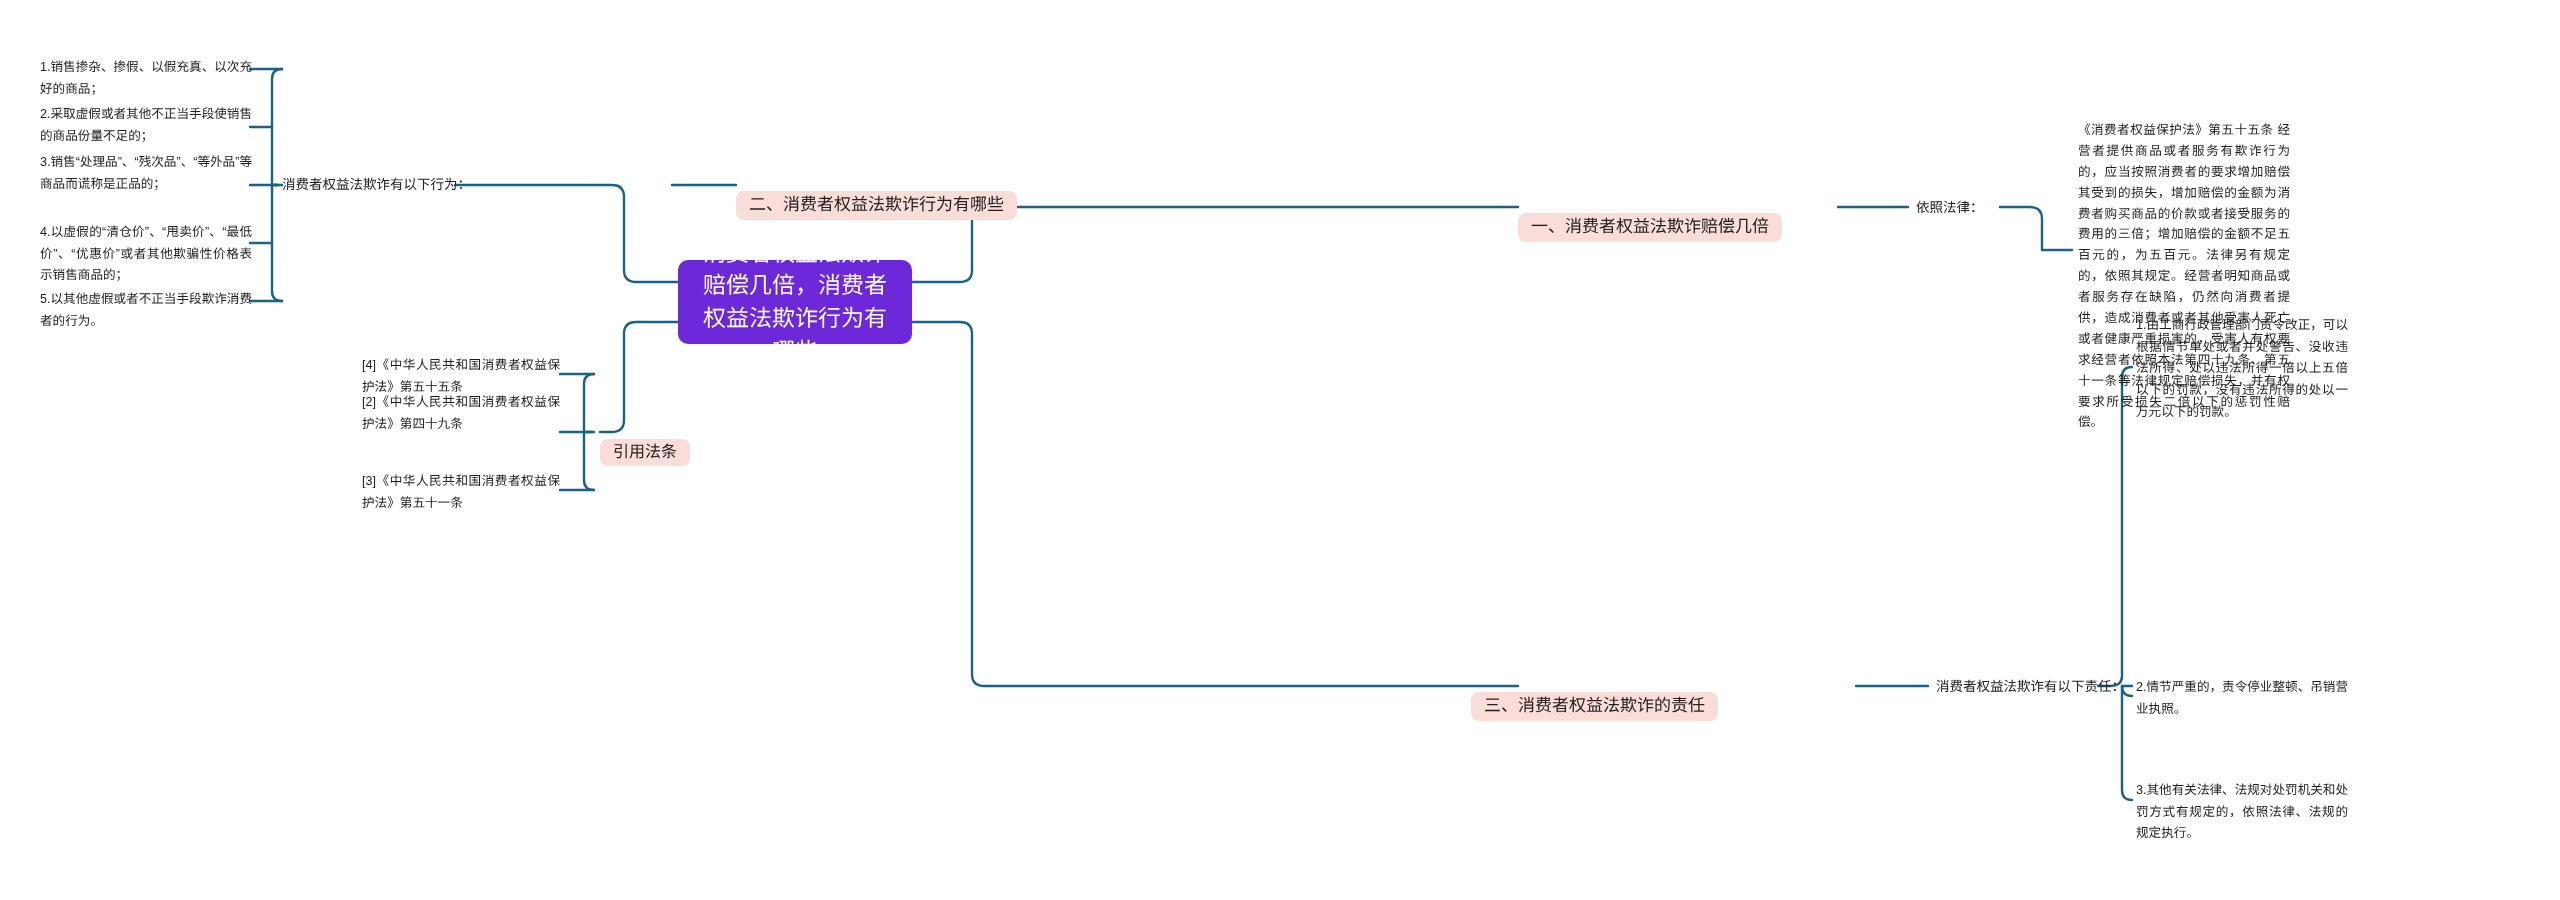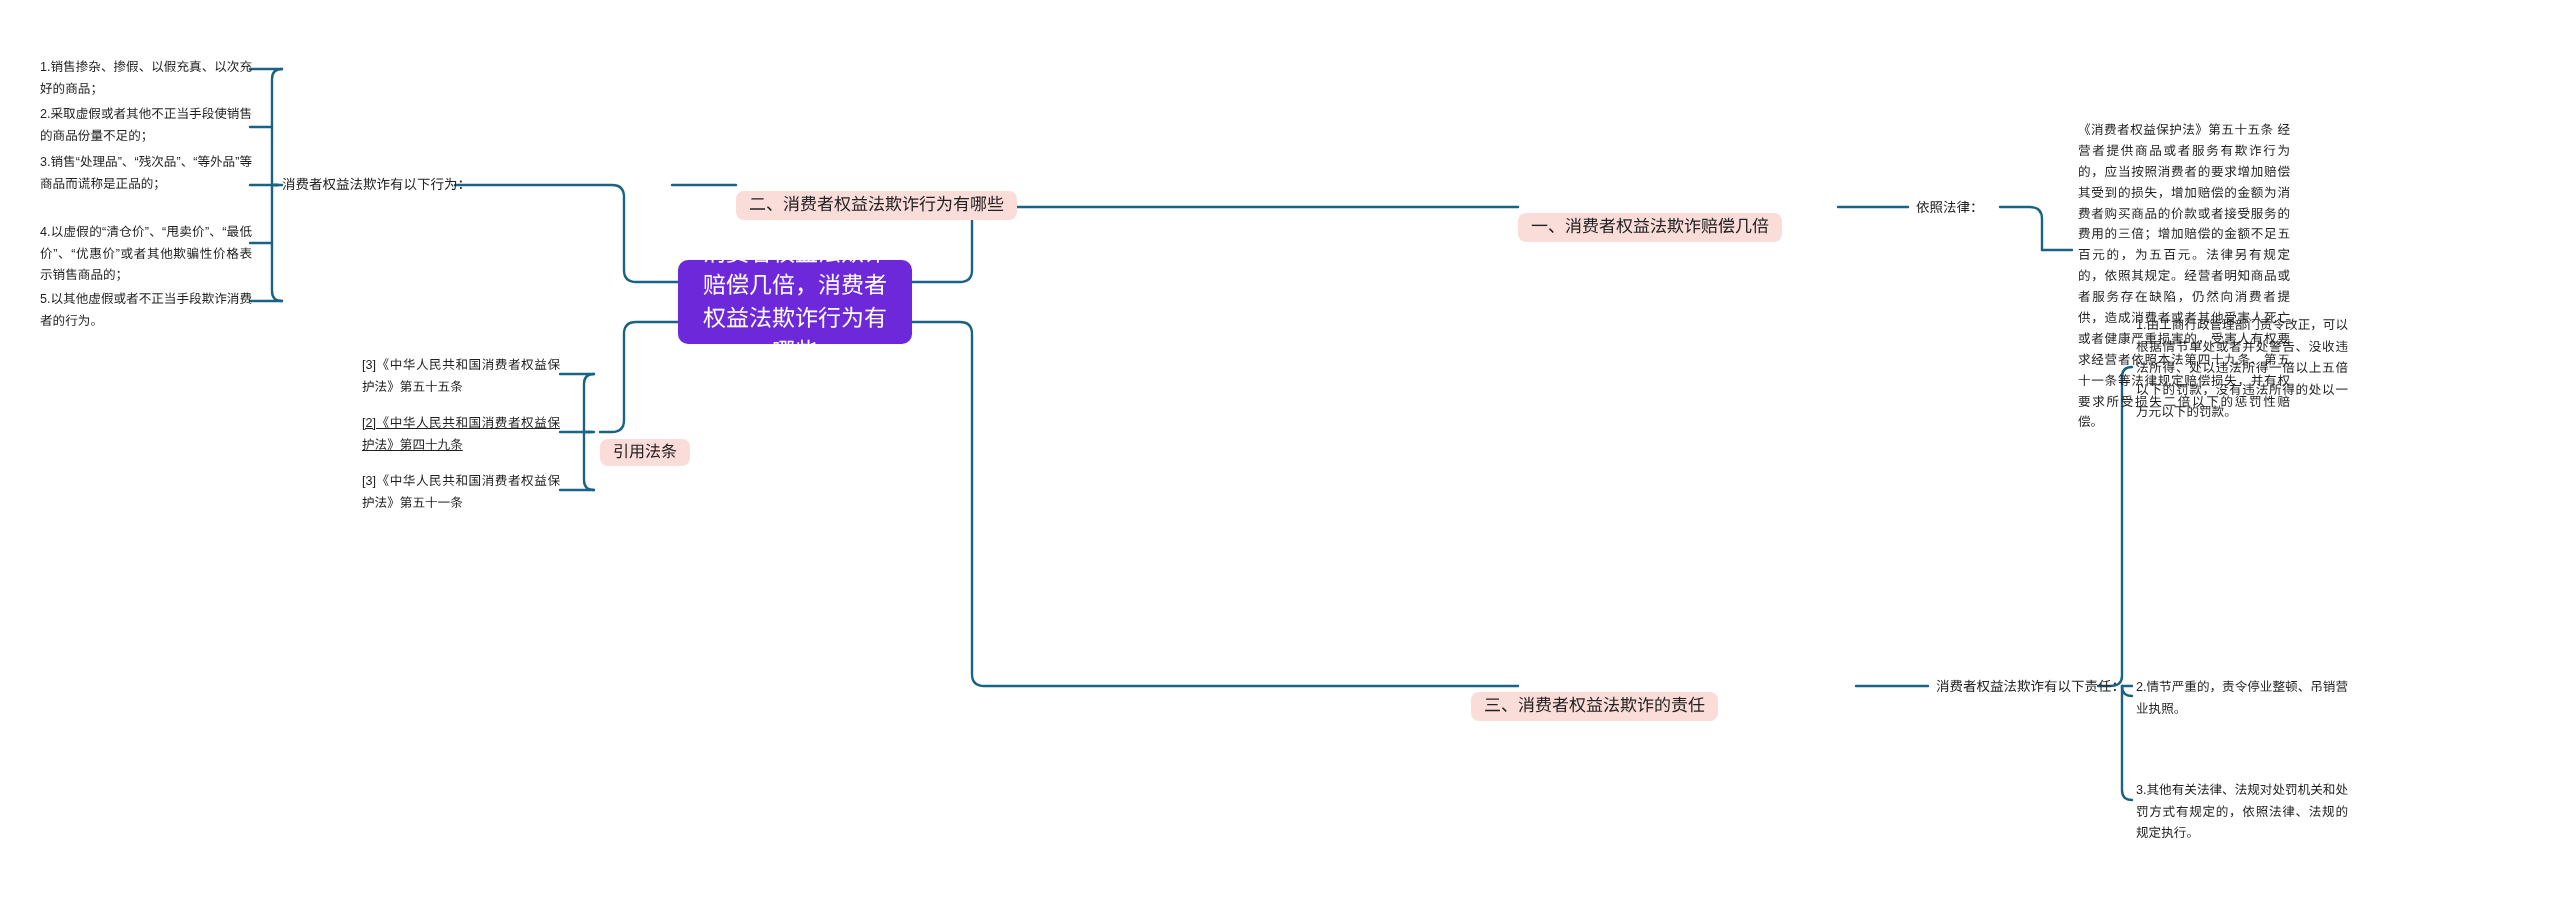--- a/index.html
+++ b/index.html
@@ -144,7 +144,7 @@
   </div>
 
   <div class="node leaf" style="left:362px;top:355px;width:198px;">
-    <span>[3]《中华人民共和国消费者权益保护法》第五十五条</span>
+    <span>[4]《中华人民共和国消费者权益保护法》第五十五条</span>
   </div>
   <div class="node leaf" style="left:362px;top:413px;width:198px;text-decoration:underline;">
     <span>[2]《中华人民共和国消费者权益保护法》第四十九条</span>

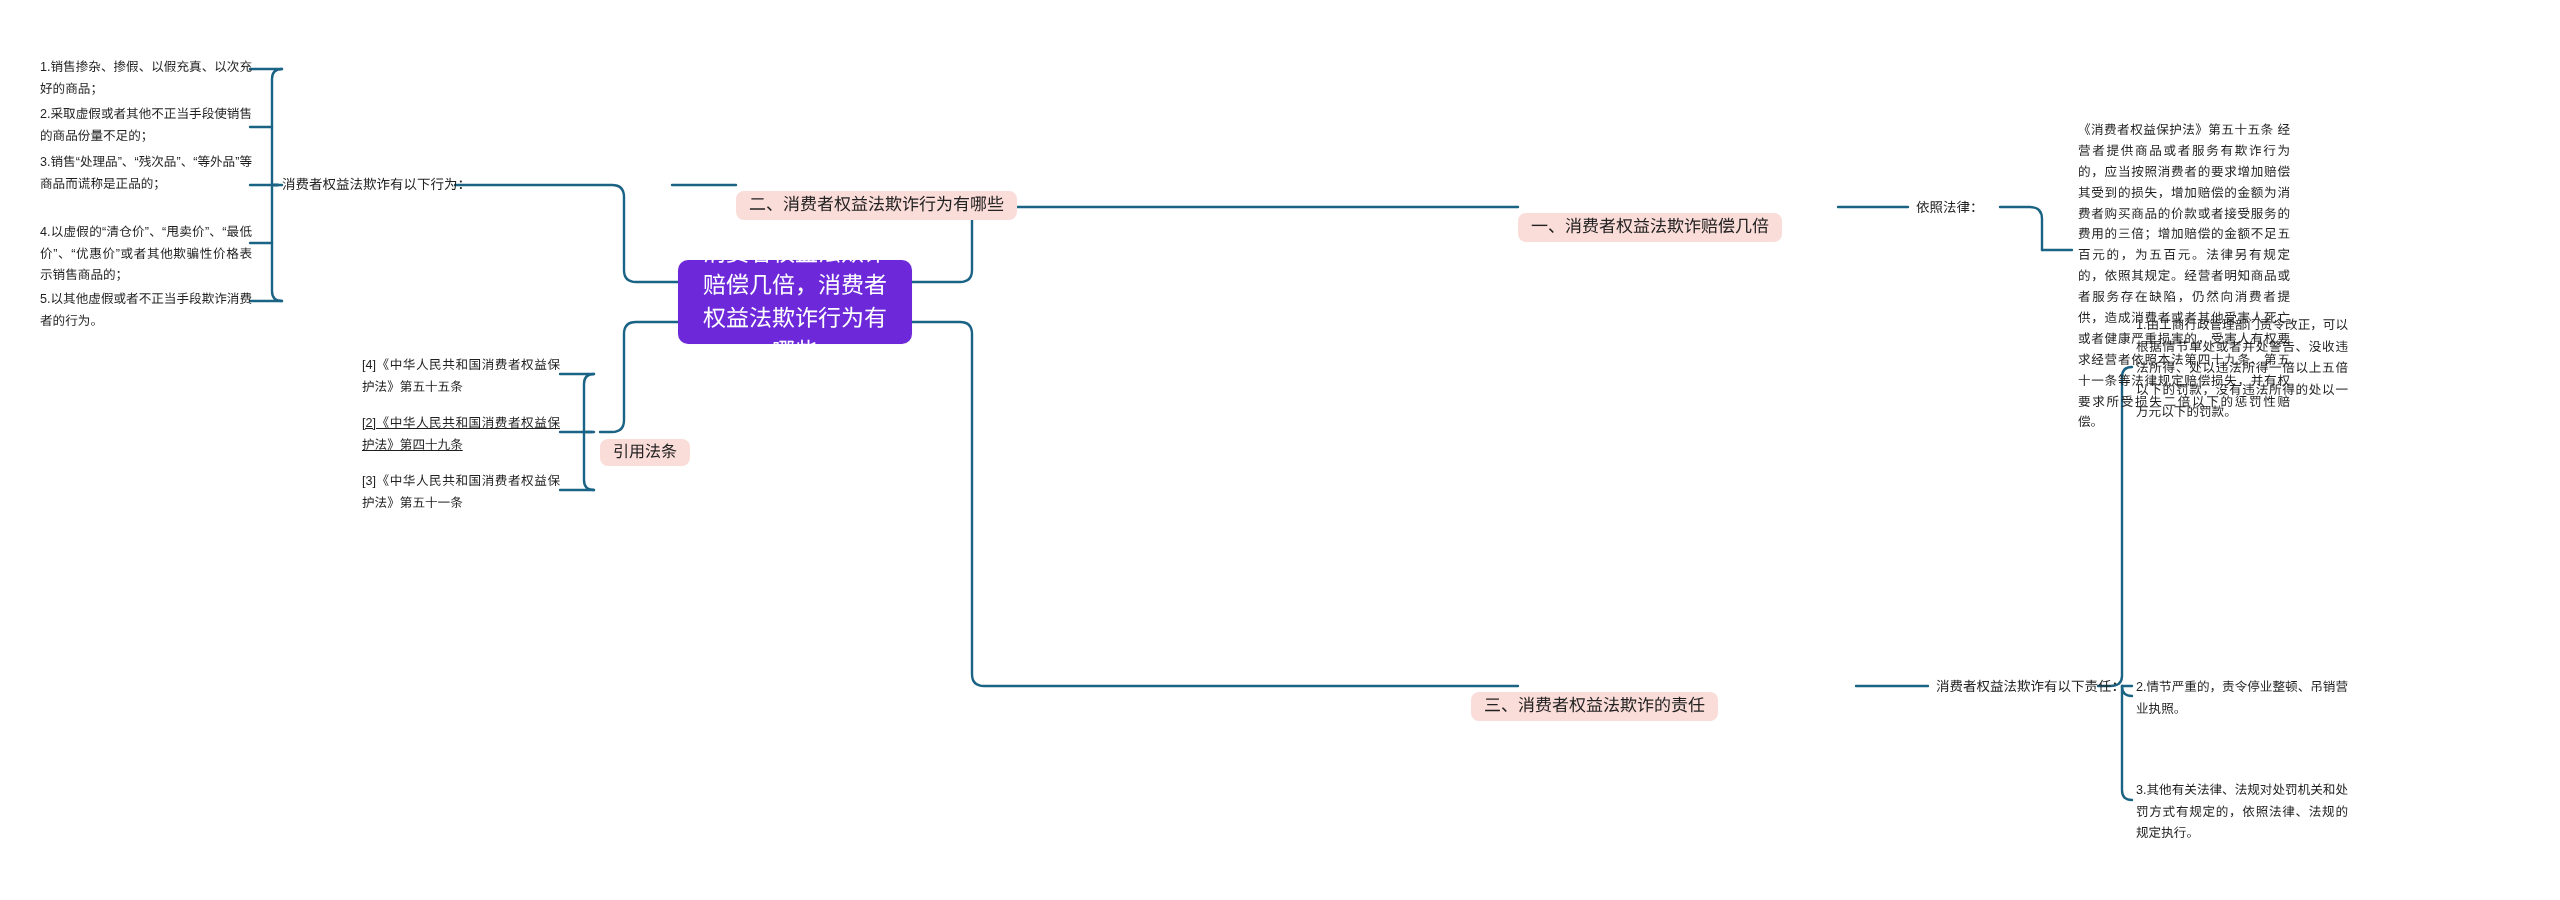--- a/index.html
+++ b/index.html
@@ -146,7 +146,7 @@
   <div class="node leaf" style="left:362px;top:355px;width:198px;">
     <span>[4]《中华人民共和国消费者权益保护法》第五十五条</span>
   </div>
-  <div class="node leaf" style="left:362px;top:413px;width:198px;text-decoration:underline;">
+  <div class="node leaf" style="left:362px;top:392px;width:198px;">
     <span>[2]《中华人民共和国消费者权益保护法》第四十九条</span>
   </div>
   <div class="node leaf" style="left:362px;top:471px;width:198px;">

